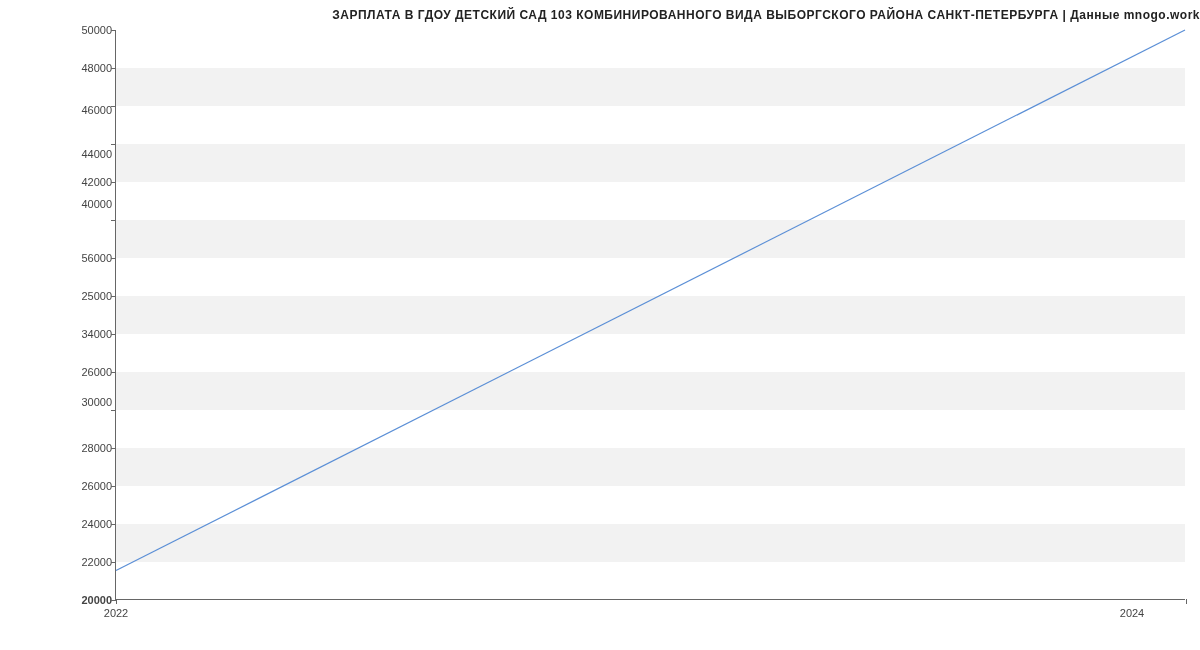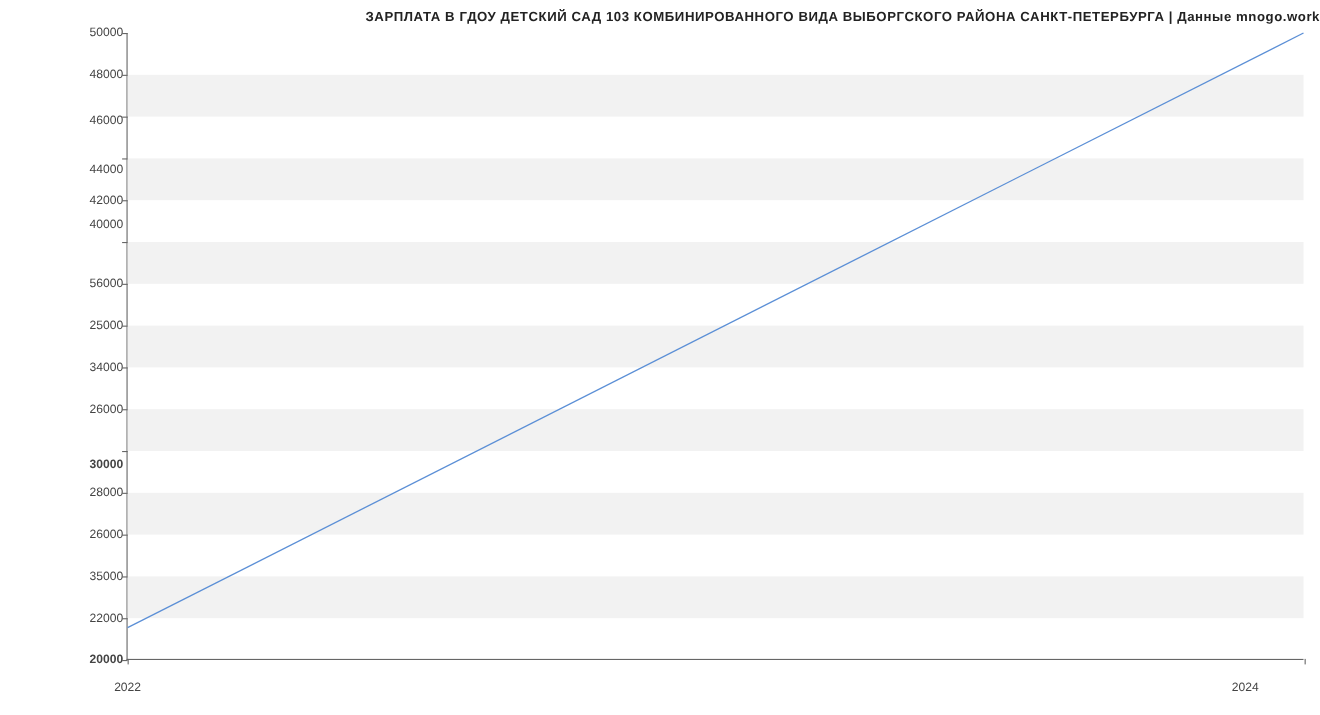--- a/index.html
+++ b/index.html
@@ -96,7 +96,7 @@
       <div class="ytick-mark" style="top: 456px;"></div>
       <div class="ytick-label" style="top: 418px;">28000</div>
       <div class="ytick-mark" style="top: 418px;"></div>
-      <div class="ytick-label" style="top: 392px; font-weight: bold;">30000</div>
+      <div class="ytick-label" style="top: 372px;">30000</div>
       <div class="ytick-mark" style="top: 380px;"></div>
       <div class="ytick-label" style="top: 342px;">26000</div>
       <div class="ytick-mark" style="top: 342px;"></div>

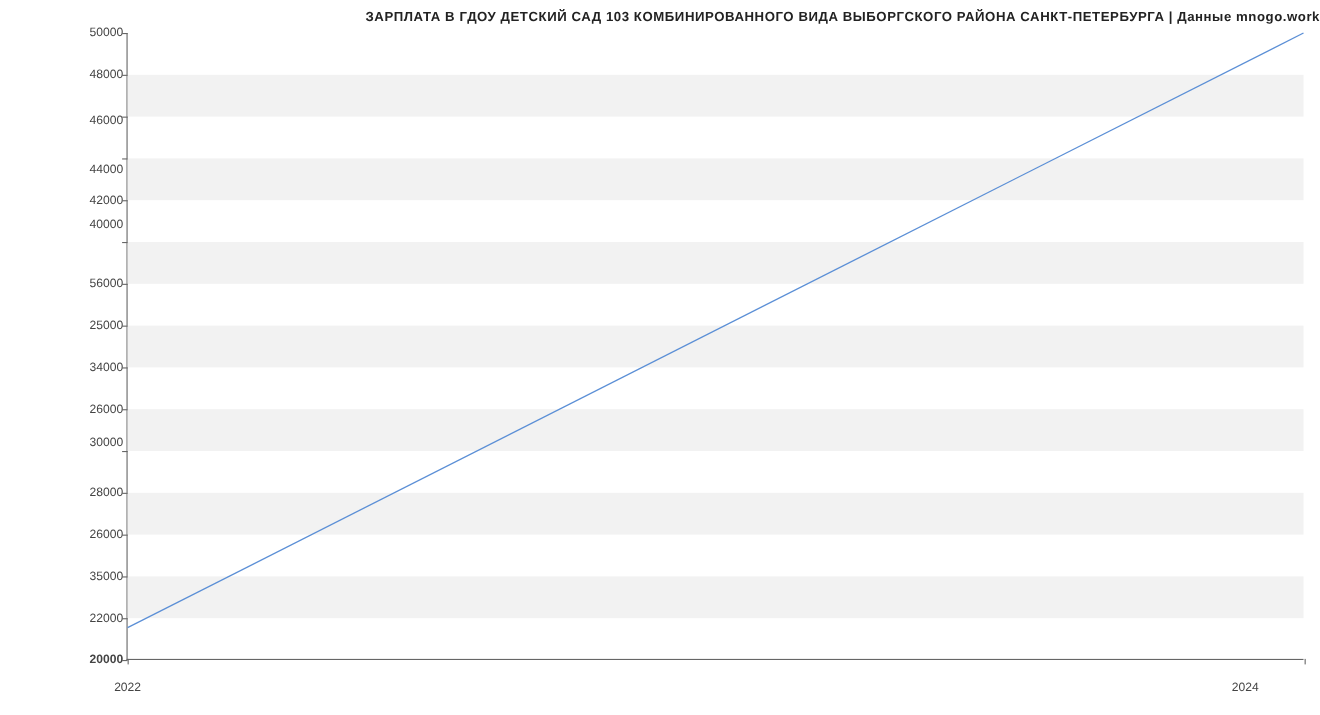--- a/index.html
+++ b/index.html
@@ -90,7 +90,7 @@
       <div class="ytick-mark" style="top: 570px;"></div>
       <div class="ytick-label" style="top: 532px; text-align: center;">22000</div>
       <div class="ytick-mark" style="top: 532px;"></div>
-      <div class="ytick-label" style="top: 494px;">35000</div>
+      <div class="ytick-label" style="top: 494px;">24000</div>
       <div class="ytick-mark" style="top: 494px;"></div>
       <div class="ytick-label" style="top: 456px;">26000</div>
       <div class="ytick-mark" style="top: 456px;"></div>

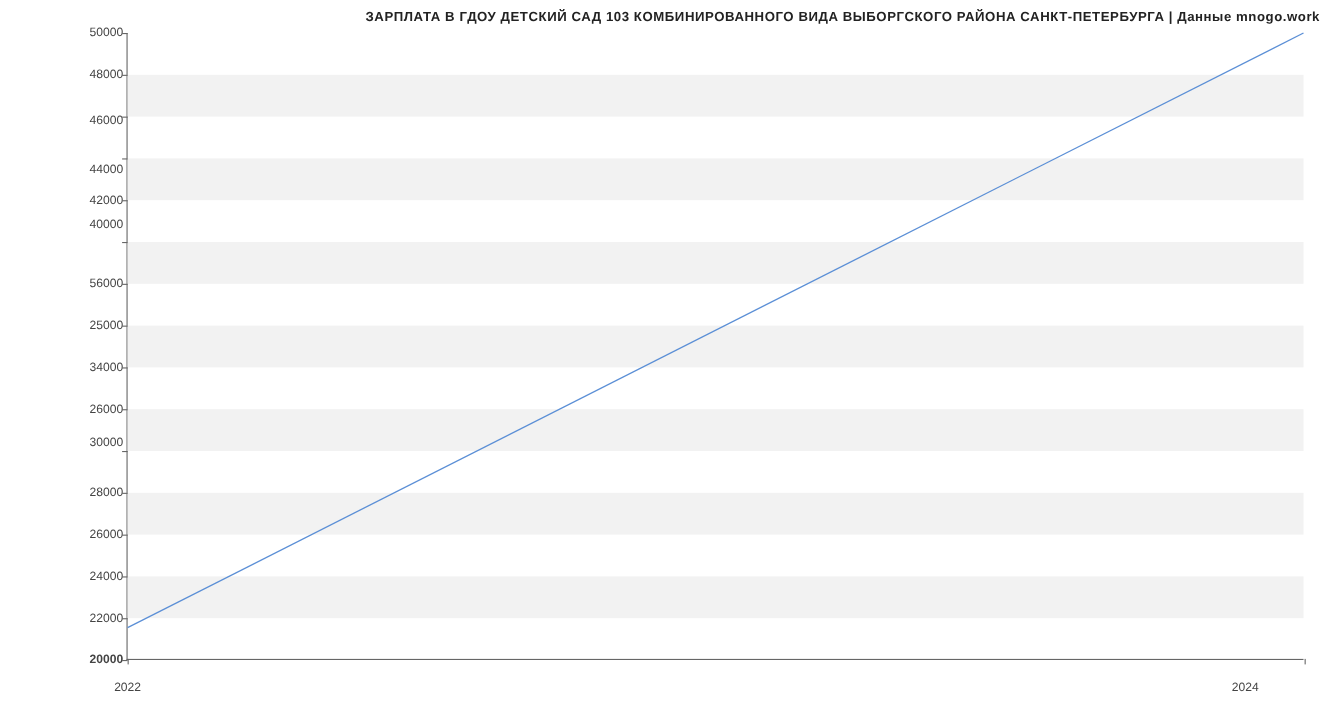--- a/index.html
+++ b/index.html
@@ -52,7 +52,7 @@
     .xtick-label {
       position: absolute;
       top: 100%;
-      margin-top: 20px;
+      margin-top: 8px;
       font-size: 11px;
       color: #444;
       transform: translateX(-50%);

